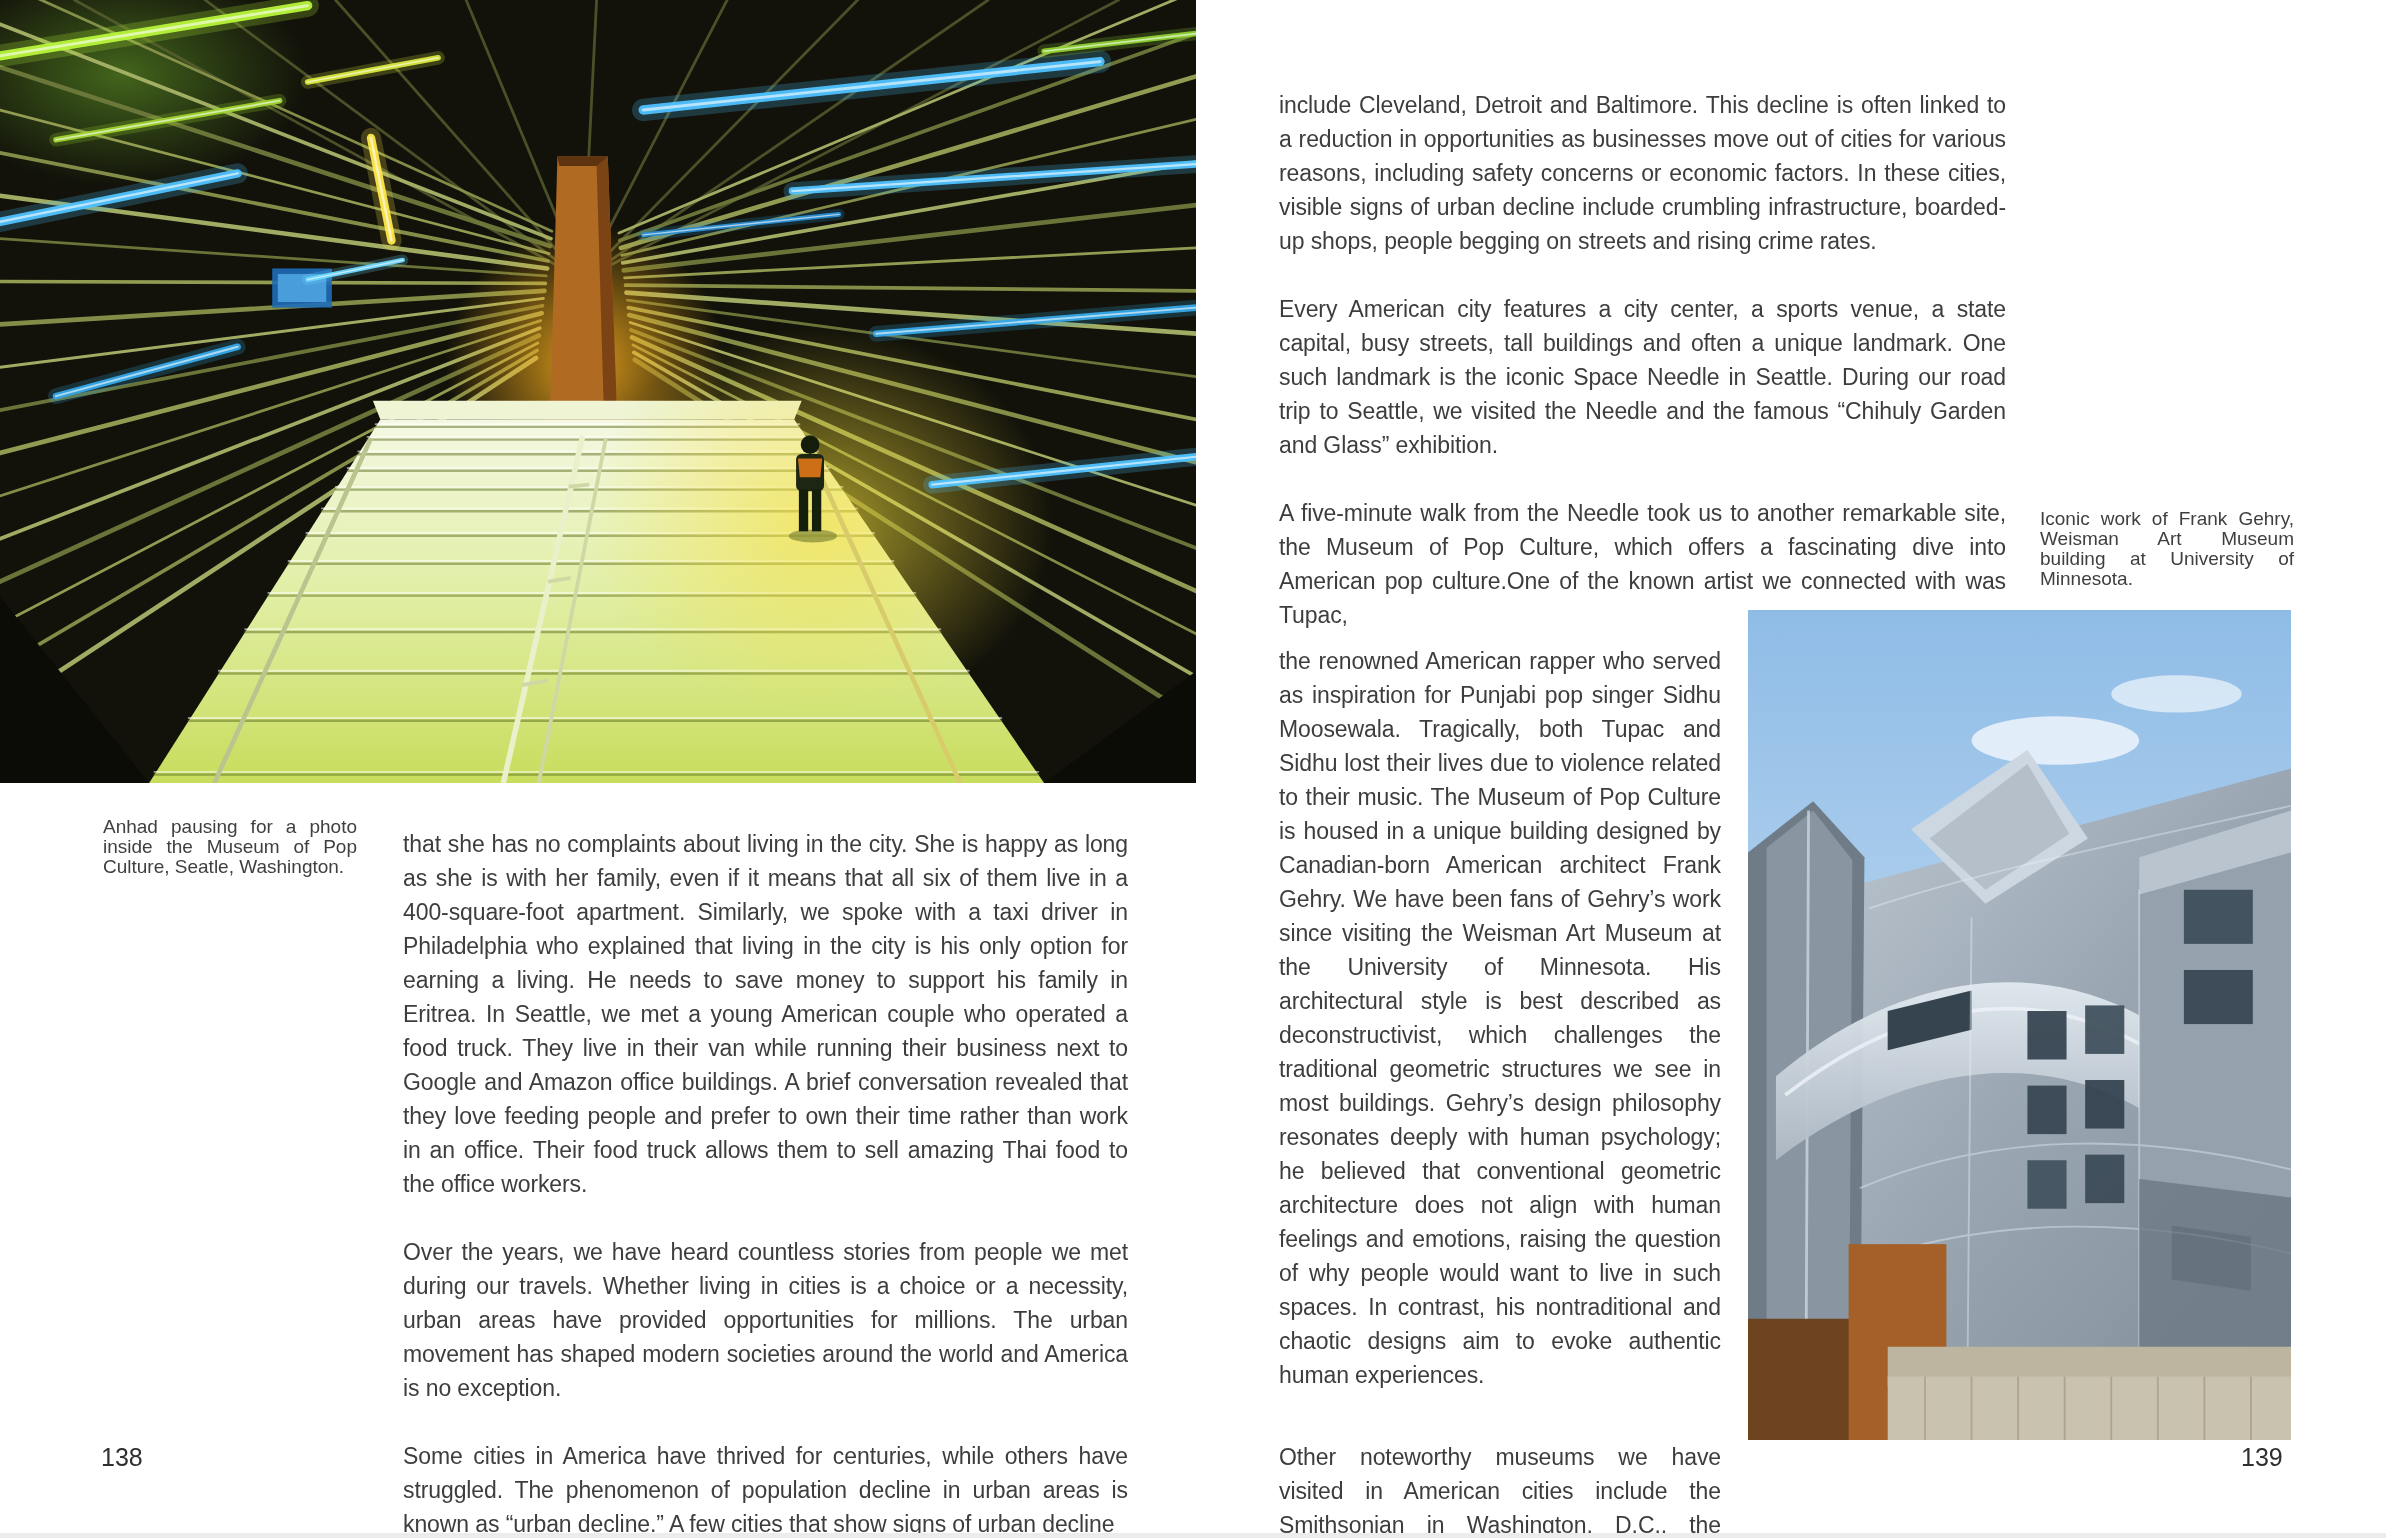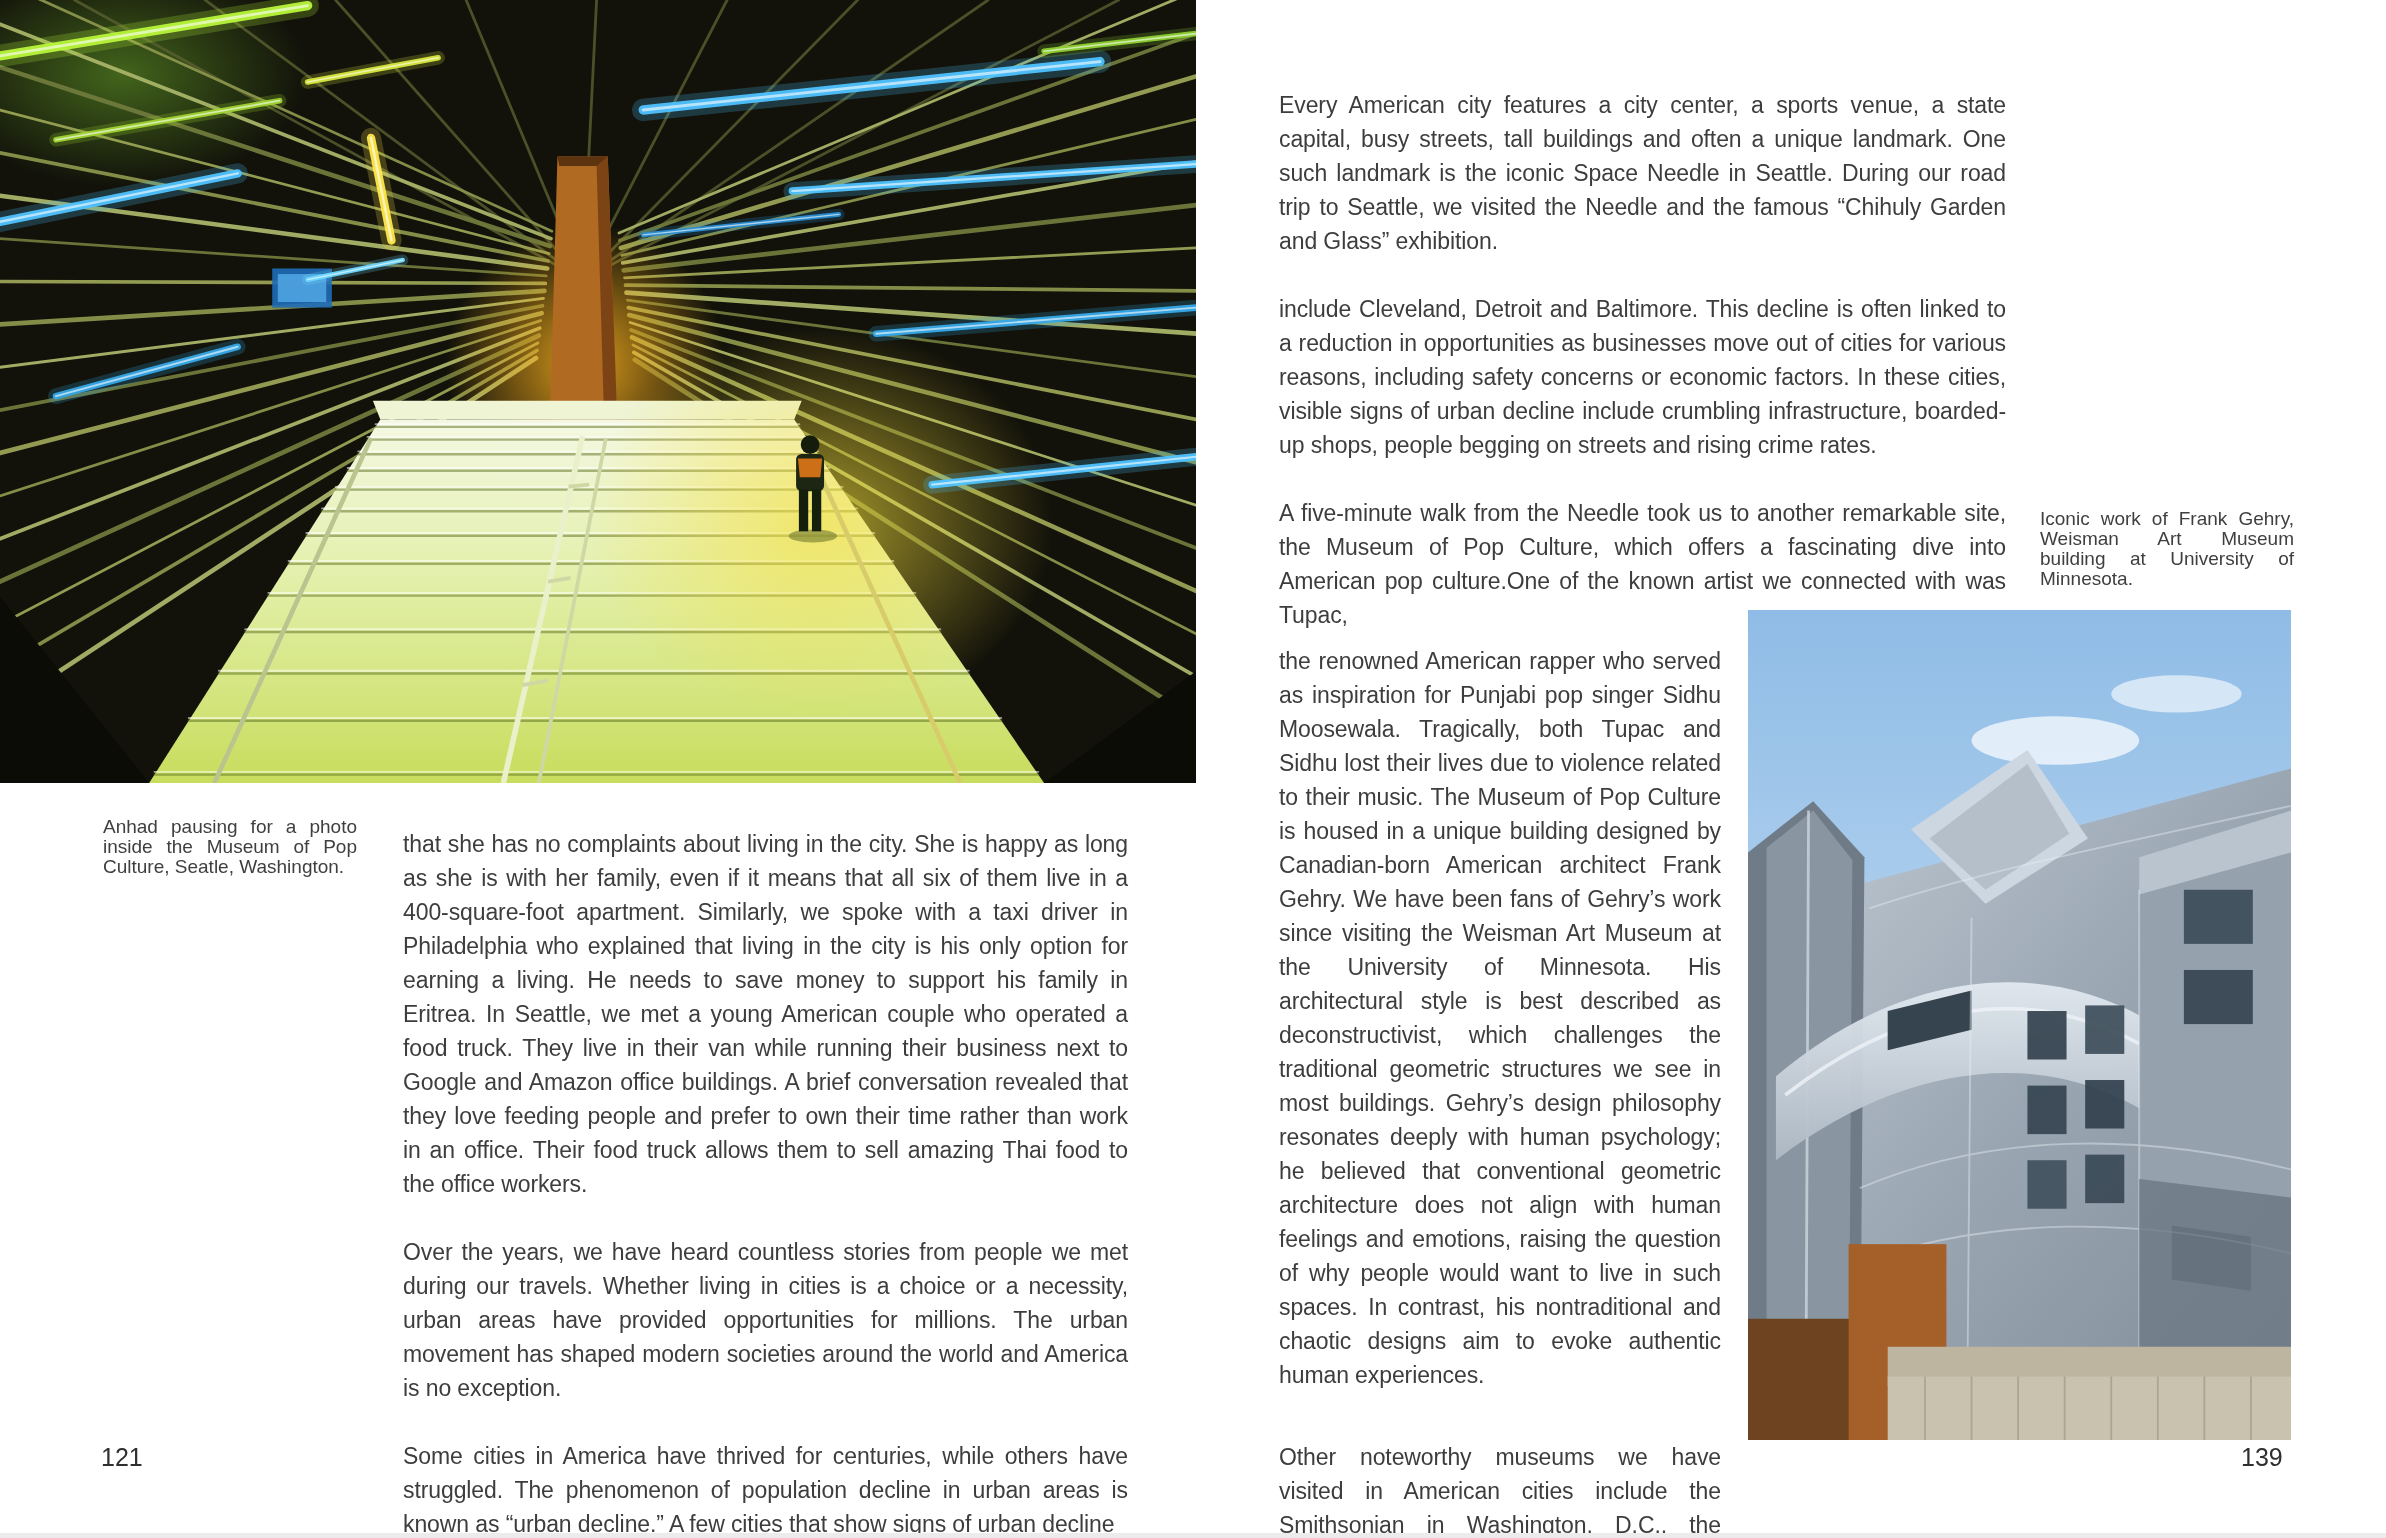--- a/index.html
+++ b/index.html
@@ -245,8 +245,8 @@
 <div class="pageno pageno-left">121</div>
 
 <div class="body-text body-col-right">
+  <p>include Cleveland, Detroit and Baltimore. This decline is often linked to a reduction in opportunities as businesses move out of cities for various reasons, including safety concerns or economic factors. In these cities, visible signs of urban decline include crumbling infrastructure, boarded-up shops, people begging on streets and rising crime rates.</p>
   <p>Every American city features a city center, a sports venue, a state capital, busy streets, tall buildings and often a unique landmark. One such landmark is the iconic Space Needle in Seattle. During our road trip to Seattle, we visited the Needle and the famous “Chihuly Garden and Glass” exhibition.</p>
-  <p>include Cleveland, Detroit and Baltimore. This decline is often linked to a reduction in opportunities as businesses move out of cities for various reasons, including safety concerns or economic factors. In these cities, visible signs of urban decline include crumbling infrastructure, boarded-up shops, people begging on streets and rising crime rates.</p>
   <p class="p-wide">A five-minute walk from the Needle took us to another remarkable site, the Museum of Pop Culture, which offers a fascinating dive into American pop culture.One of the known artist we connected with was Tupac,</p>
   <p class="p-narrow">the renowned American rapper who served as inspiration for Punjabi pop singer Sidhu Moosewala. Tragically, both Tupac and Sidhu lost their lives due to violence related to their music. The Museum of Pop Culture is housed in a unique building designed by Canadian-born American architect Frank Gehry. We have been fans of Gehry’s work since visiting the Weisman Art Museum at the University of Minnesota. His architectural style is best described as deconstructivist, which challenges the traditional geometric structures we see in most buildings. Gehry’s design philosophy resonates deeply with human psychology; he believed that conventional geometric architecture does not align with human feelings and emotions, raising the question of why people would want to live in such spaces. In contrast, his nontraditional and chaotic designs aim to evoke authentic human experiences.</p>
   <p class="p-last">Other noteworthy museums we have visited in American cities include the Smithsonian in Washington, D.C., the National WWI Museum and Memorial in Kansas City, Missouri,</p>

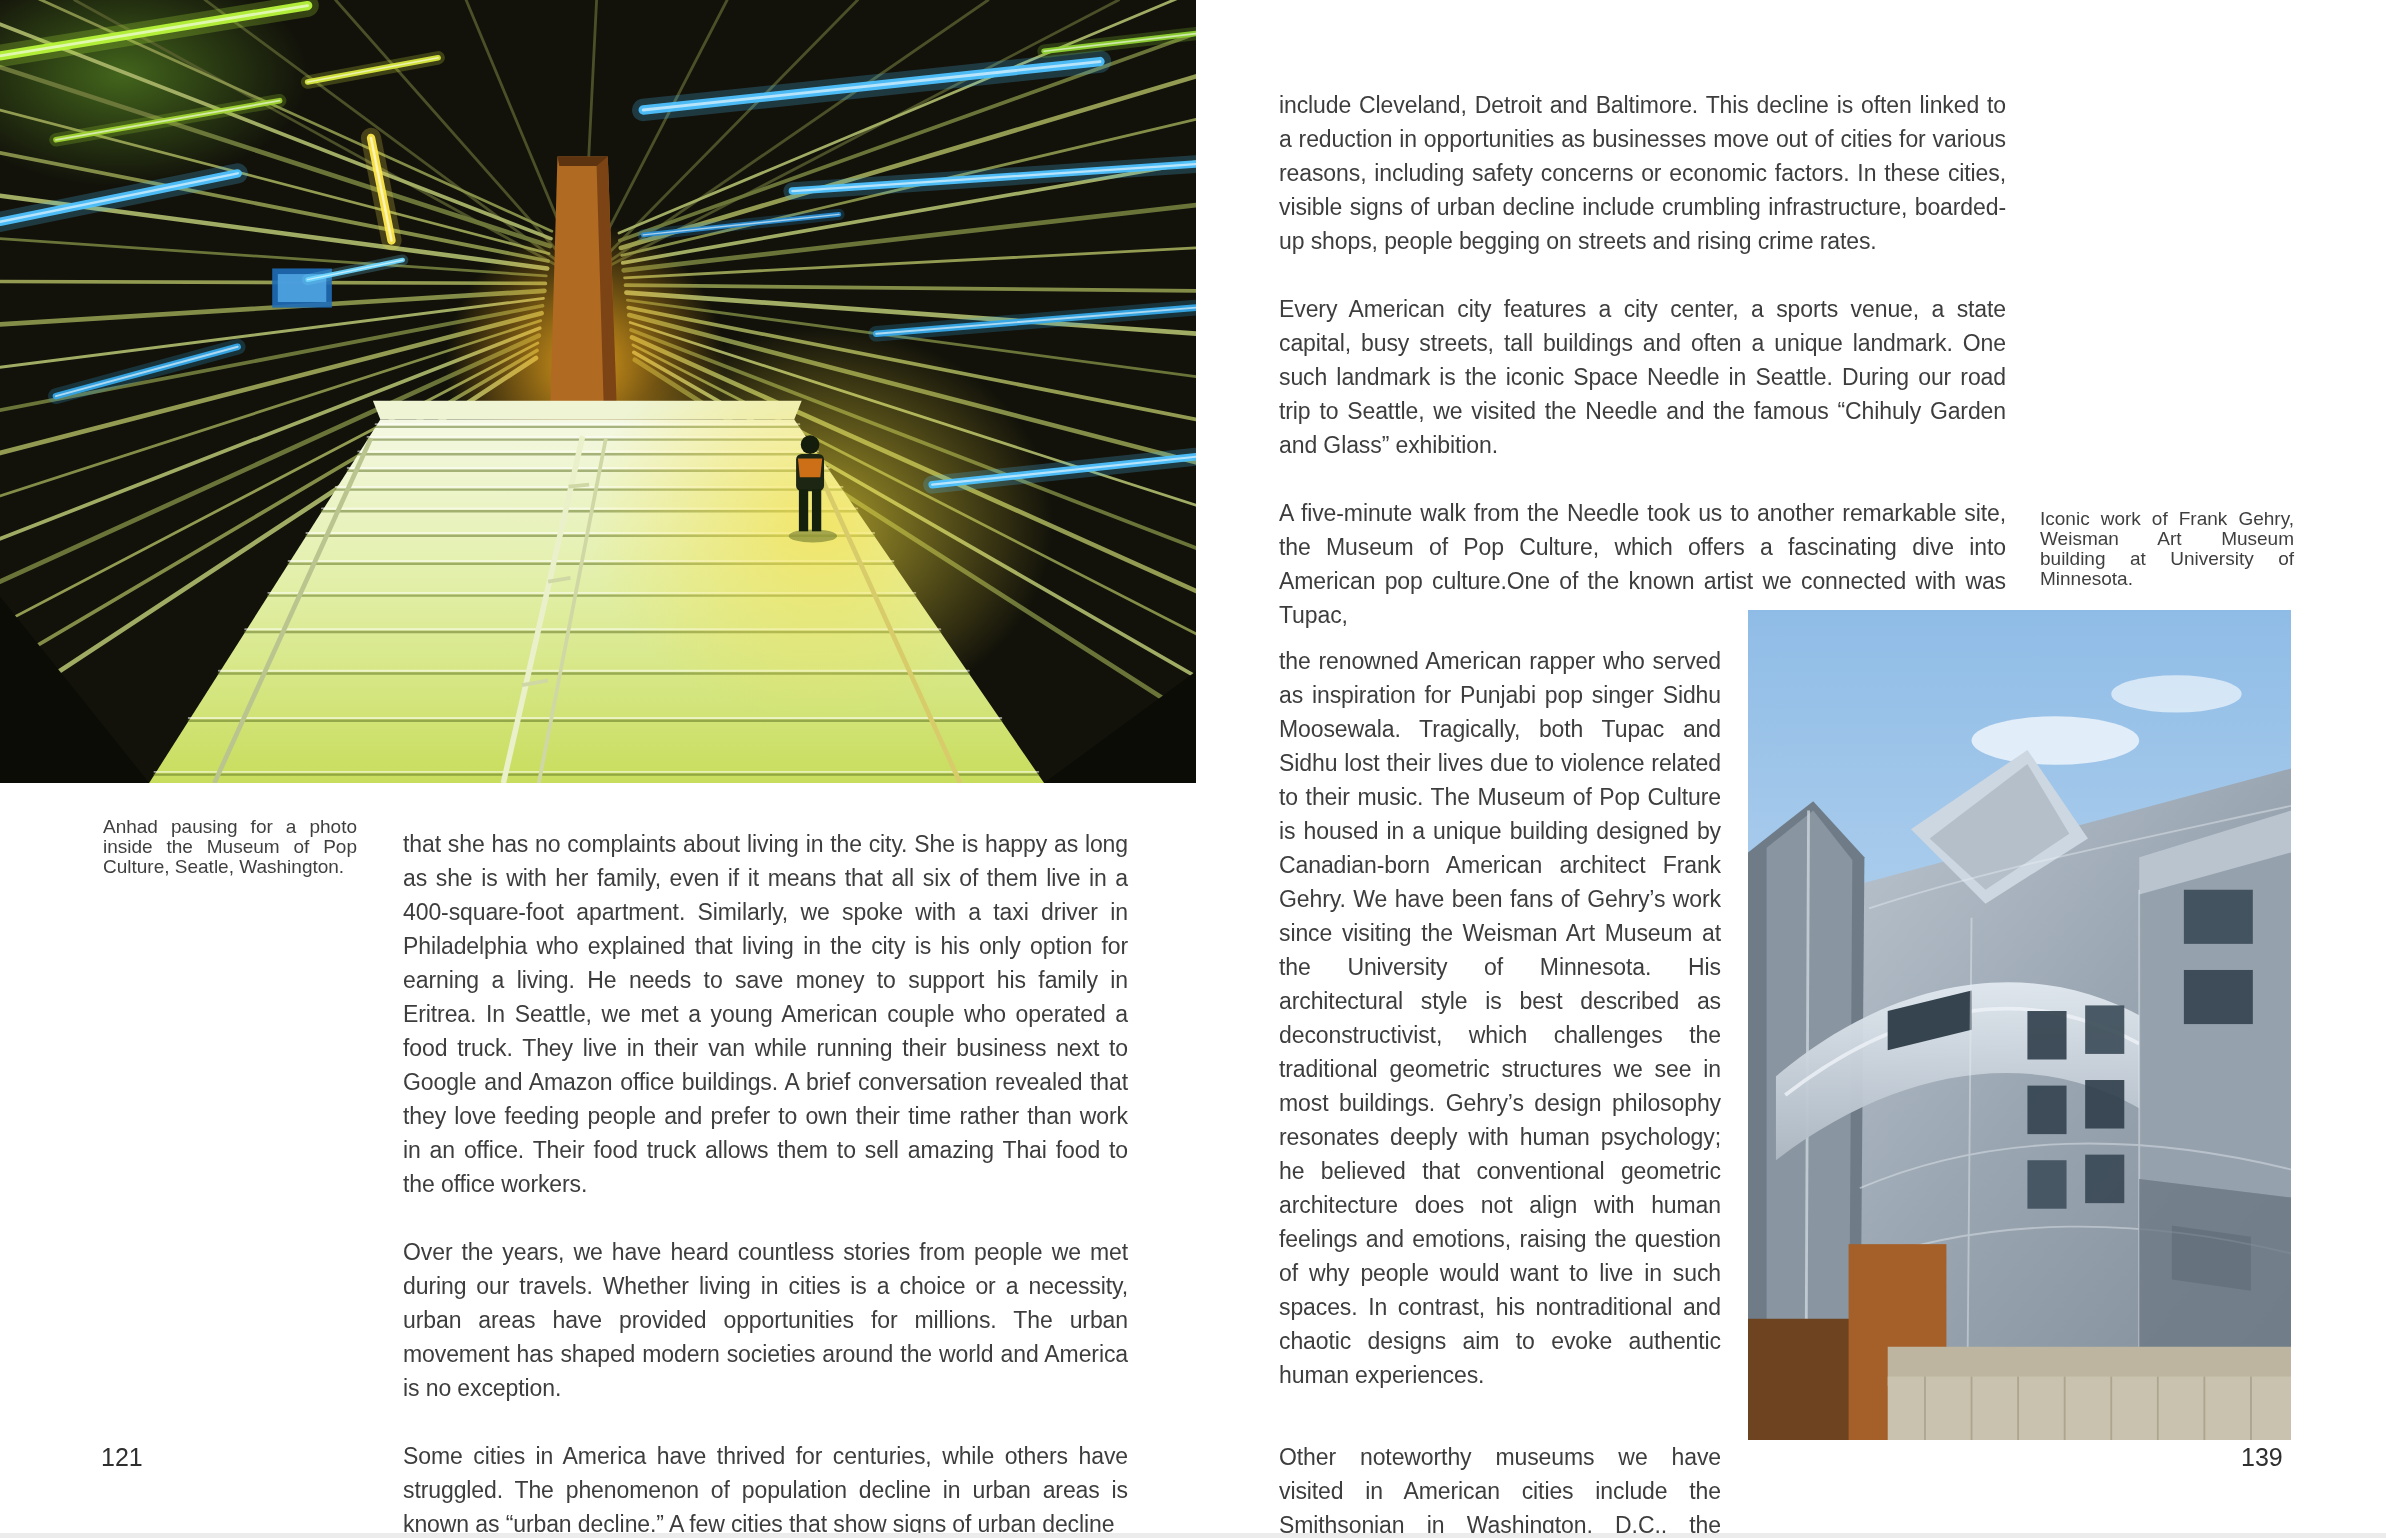--- a/index.html
+++ b/index.html
@@ -242,7 +242,7 @@
   <p>Some cities in America have thrived for centuries, while others have struggled. The phenomenon of population decline in urban areas is known as “urban decline.” A few cities that show signs of urban decline</p>
 </div>
 
-<div class="pageno pageno-left">121</div>
+<div class="pageno pageno-left">138</div>
 
 <div class="body-text body-col-right">
   <p>include Cleveland, Detroit and Baltimore. This decline is often linked to a reduction in opportunities as businesses move out of cities for various reasons, including safety concerns or economic factors. In these cities, visible signs of urban decline include crumbling infrastructure, boarded-up shops, people begging on streets and rising crime rates.</p>

